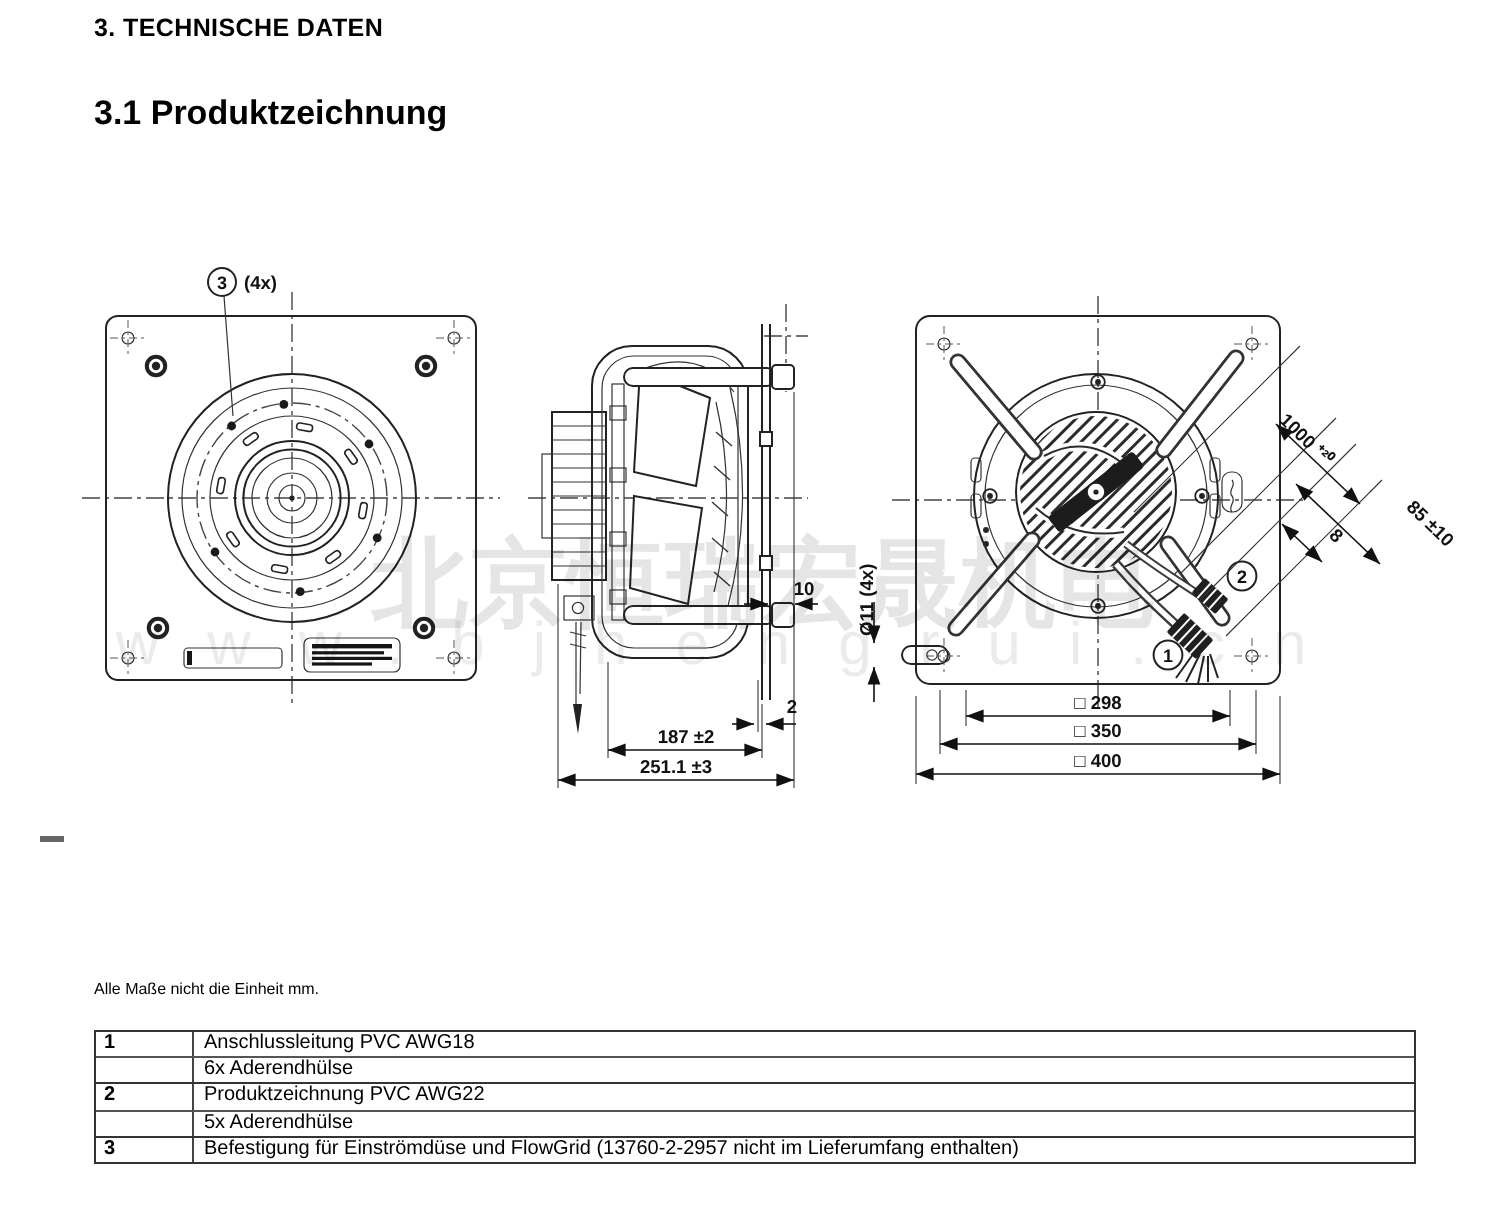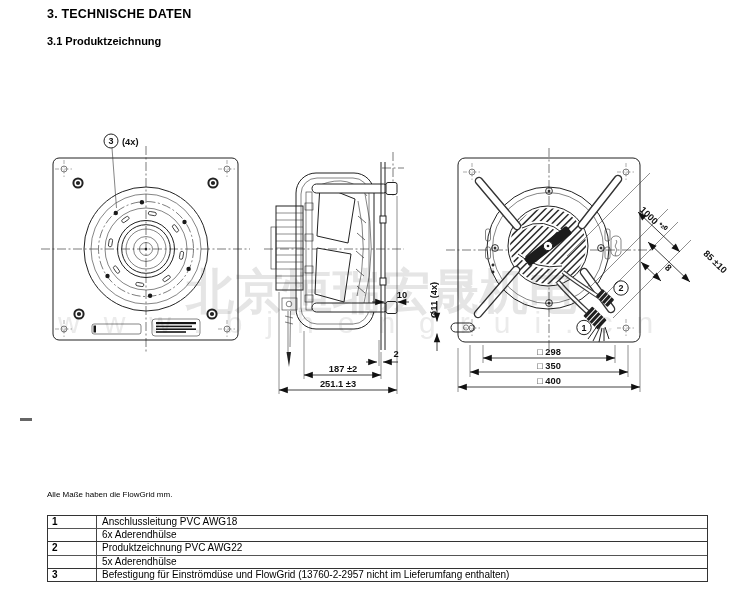--- a/index.html
+++ b/index.html
@@ -8,7 +8,7 @@
   #page { position:relative; width:750px; height:604px; background:#fff; }
 
   .h1 { position:absolute; left:47px; top:7px; font-size:12.5px; font-weight:700; letter-spacing:.2px; }
-  .h2 { position:absolute; left:47px; top:35px; font-size:11px; font-weight:700; }
+  .h2 { position:absolute; left:47px; top:47px; font-size:17px; font-weight:700; }
   .note { position:absolute; left:47px; top:490px; font-size:8px; }
 
   svg#drawing { position:absolute; left:0; top:0; }

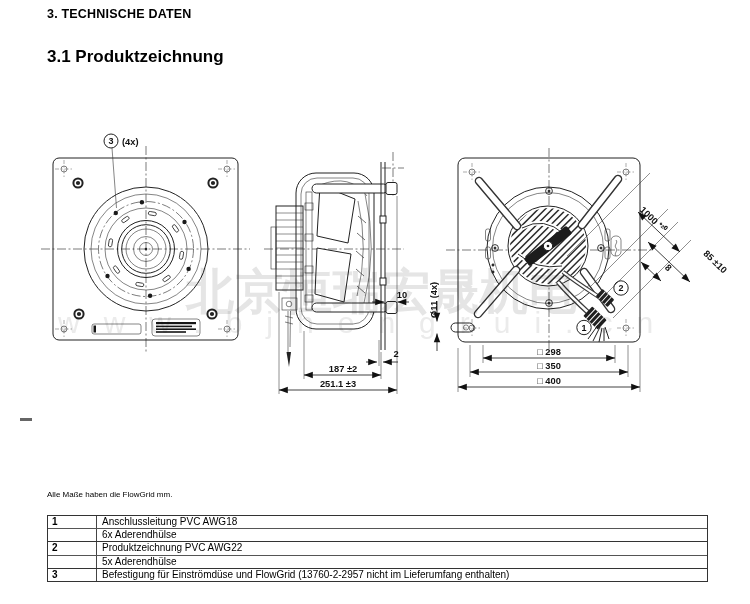--- a/index.html
+++ b/index.html
@@ -405,7 +405,7 @@
   <div class="wm-url">www.bjhengrui.cn</div>
   <div class="stray-dash"></div>
 
-  <div class="note">Alle Maße haben die FlowGrid mm.</div>
+  <div class="note">Alle Maße nicht die Einheit mm.</div>
 
   <div class="ptable">
     <div class="prow">

